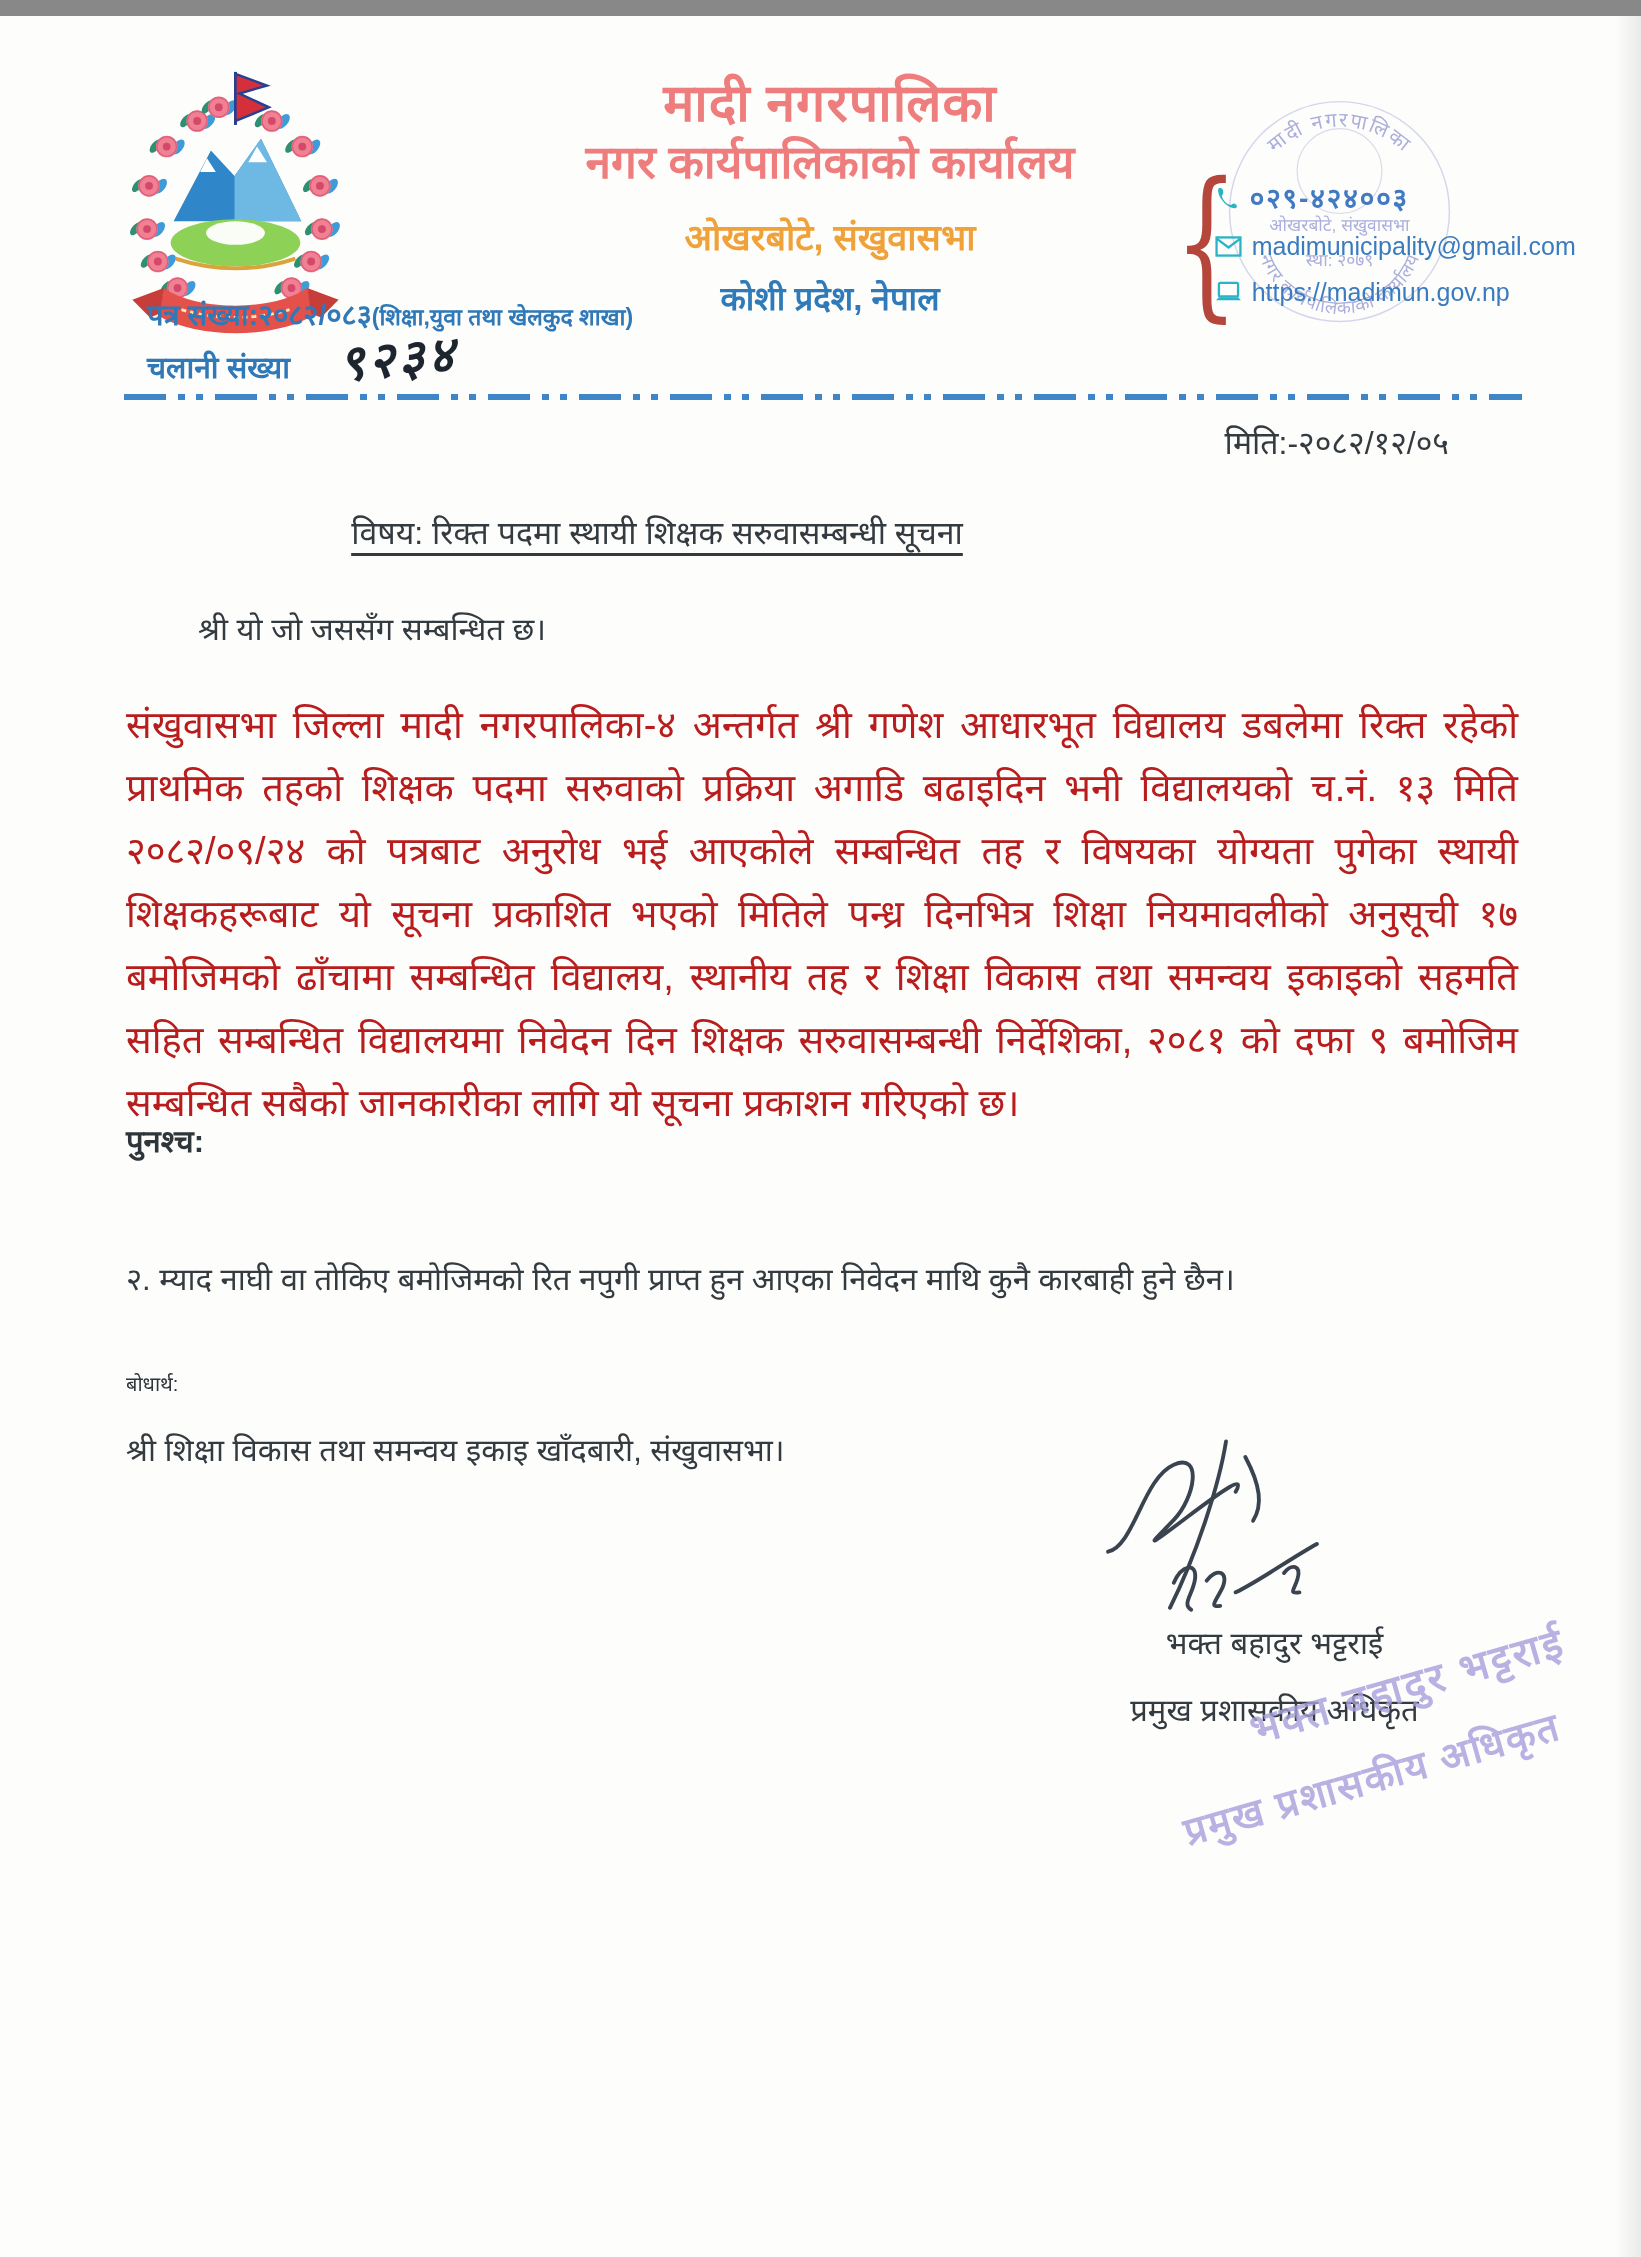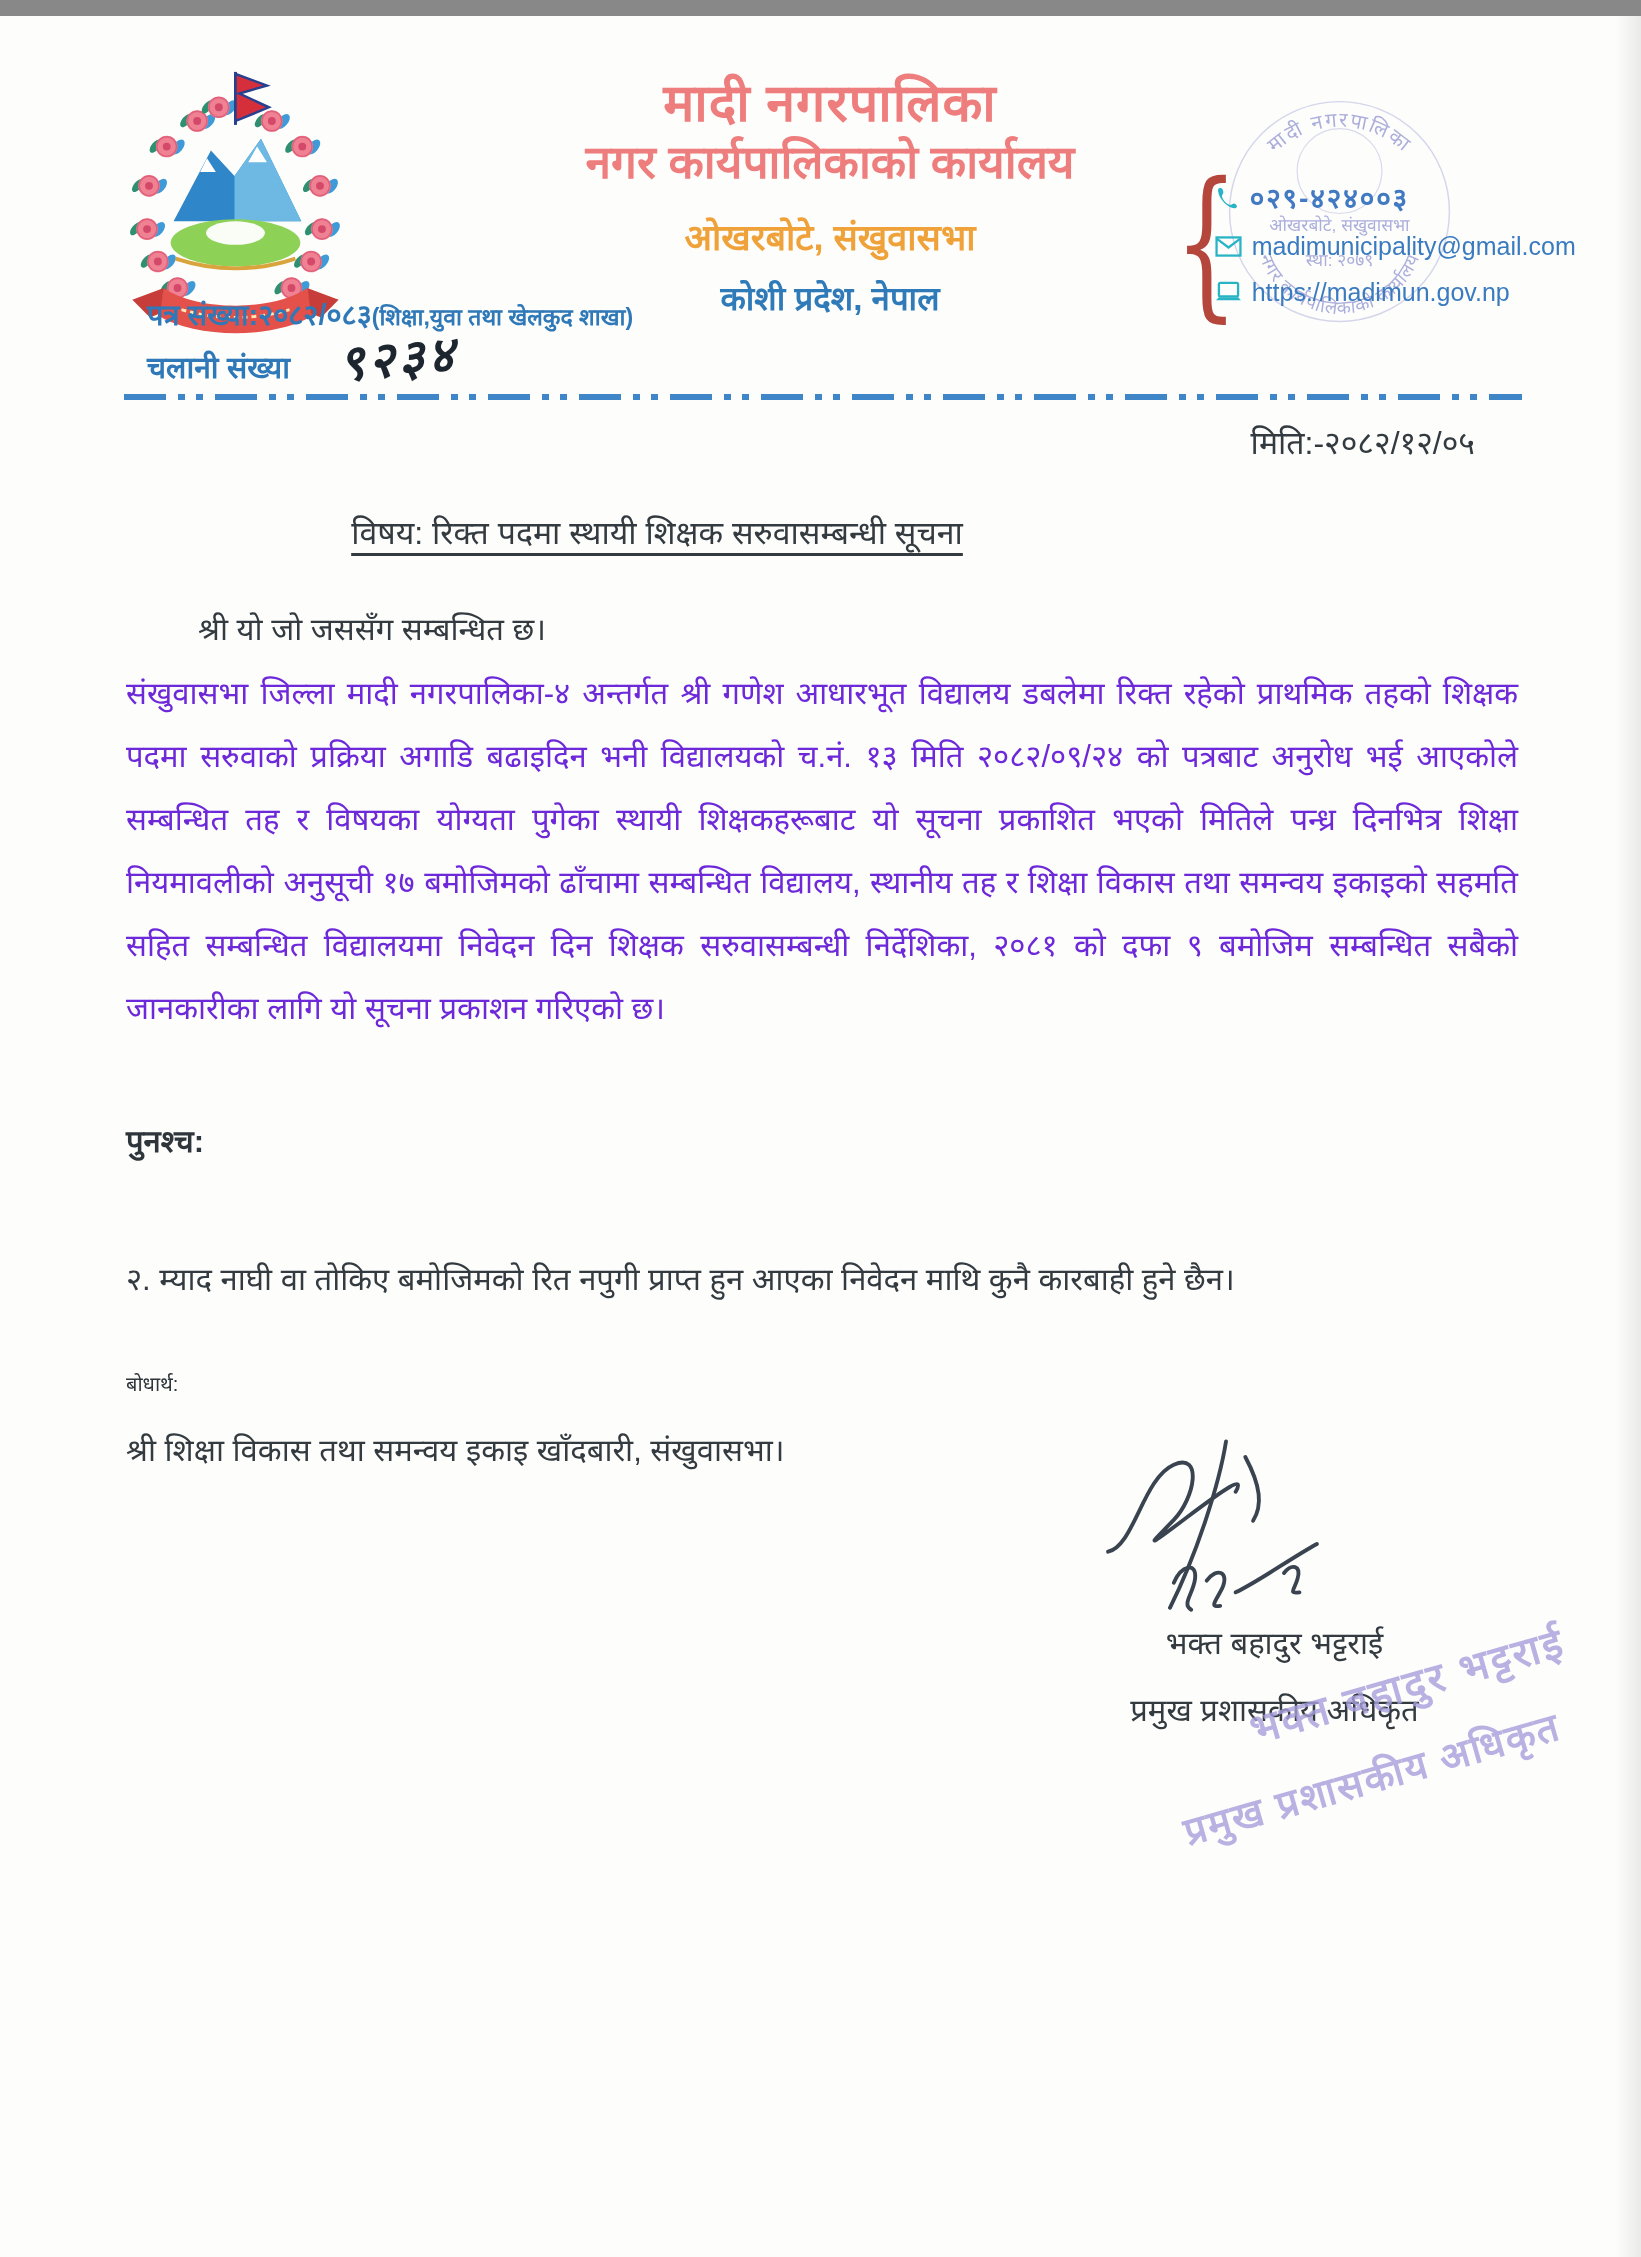--- a/index.html
+++ b/index.html
@@ -51,7 +51,7 @@
       #3f86c9 72px 79px, transparent 79px 91px);
   }
   
-  .dateline{position:absolute;left:992px;top:404px;width:483px;text-align:right;font-size:32px;color:#333b41;}
+  .dateline{position:absolute;left:966px;top:404px;width:483px;text-align:right;font-size:32px;color:#333b41;}
   .subject{
     position:absolute;left:126px;top:494px;width:1062px;text-align:center;
     font-size:32px;color:#333b41;

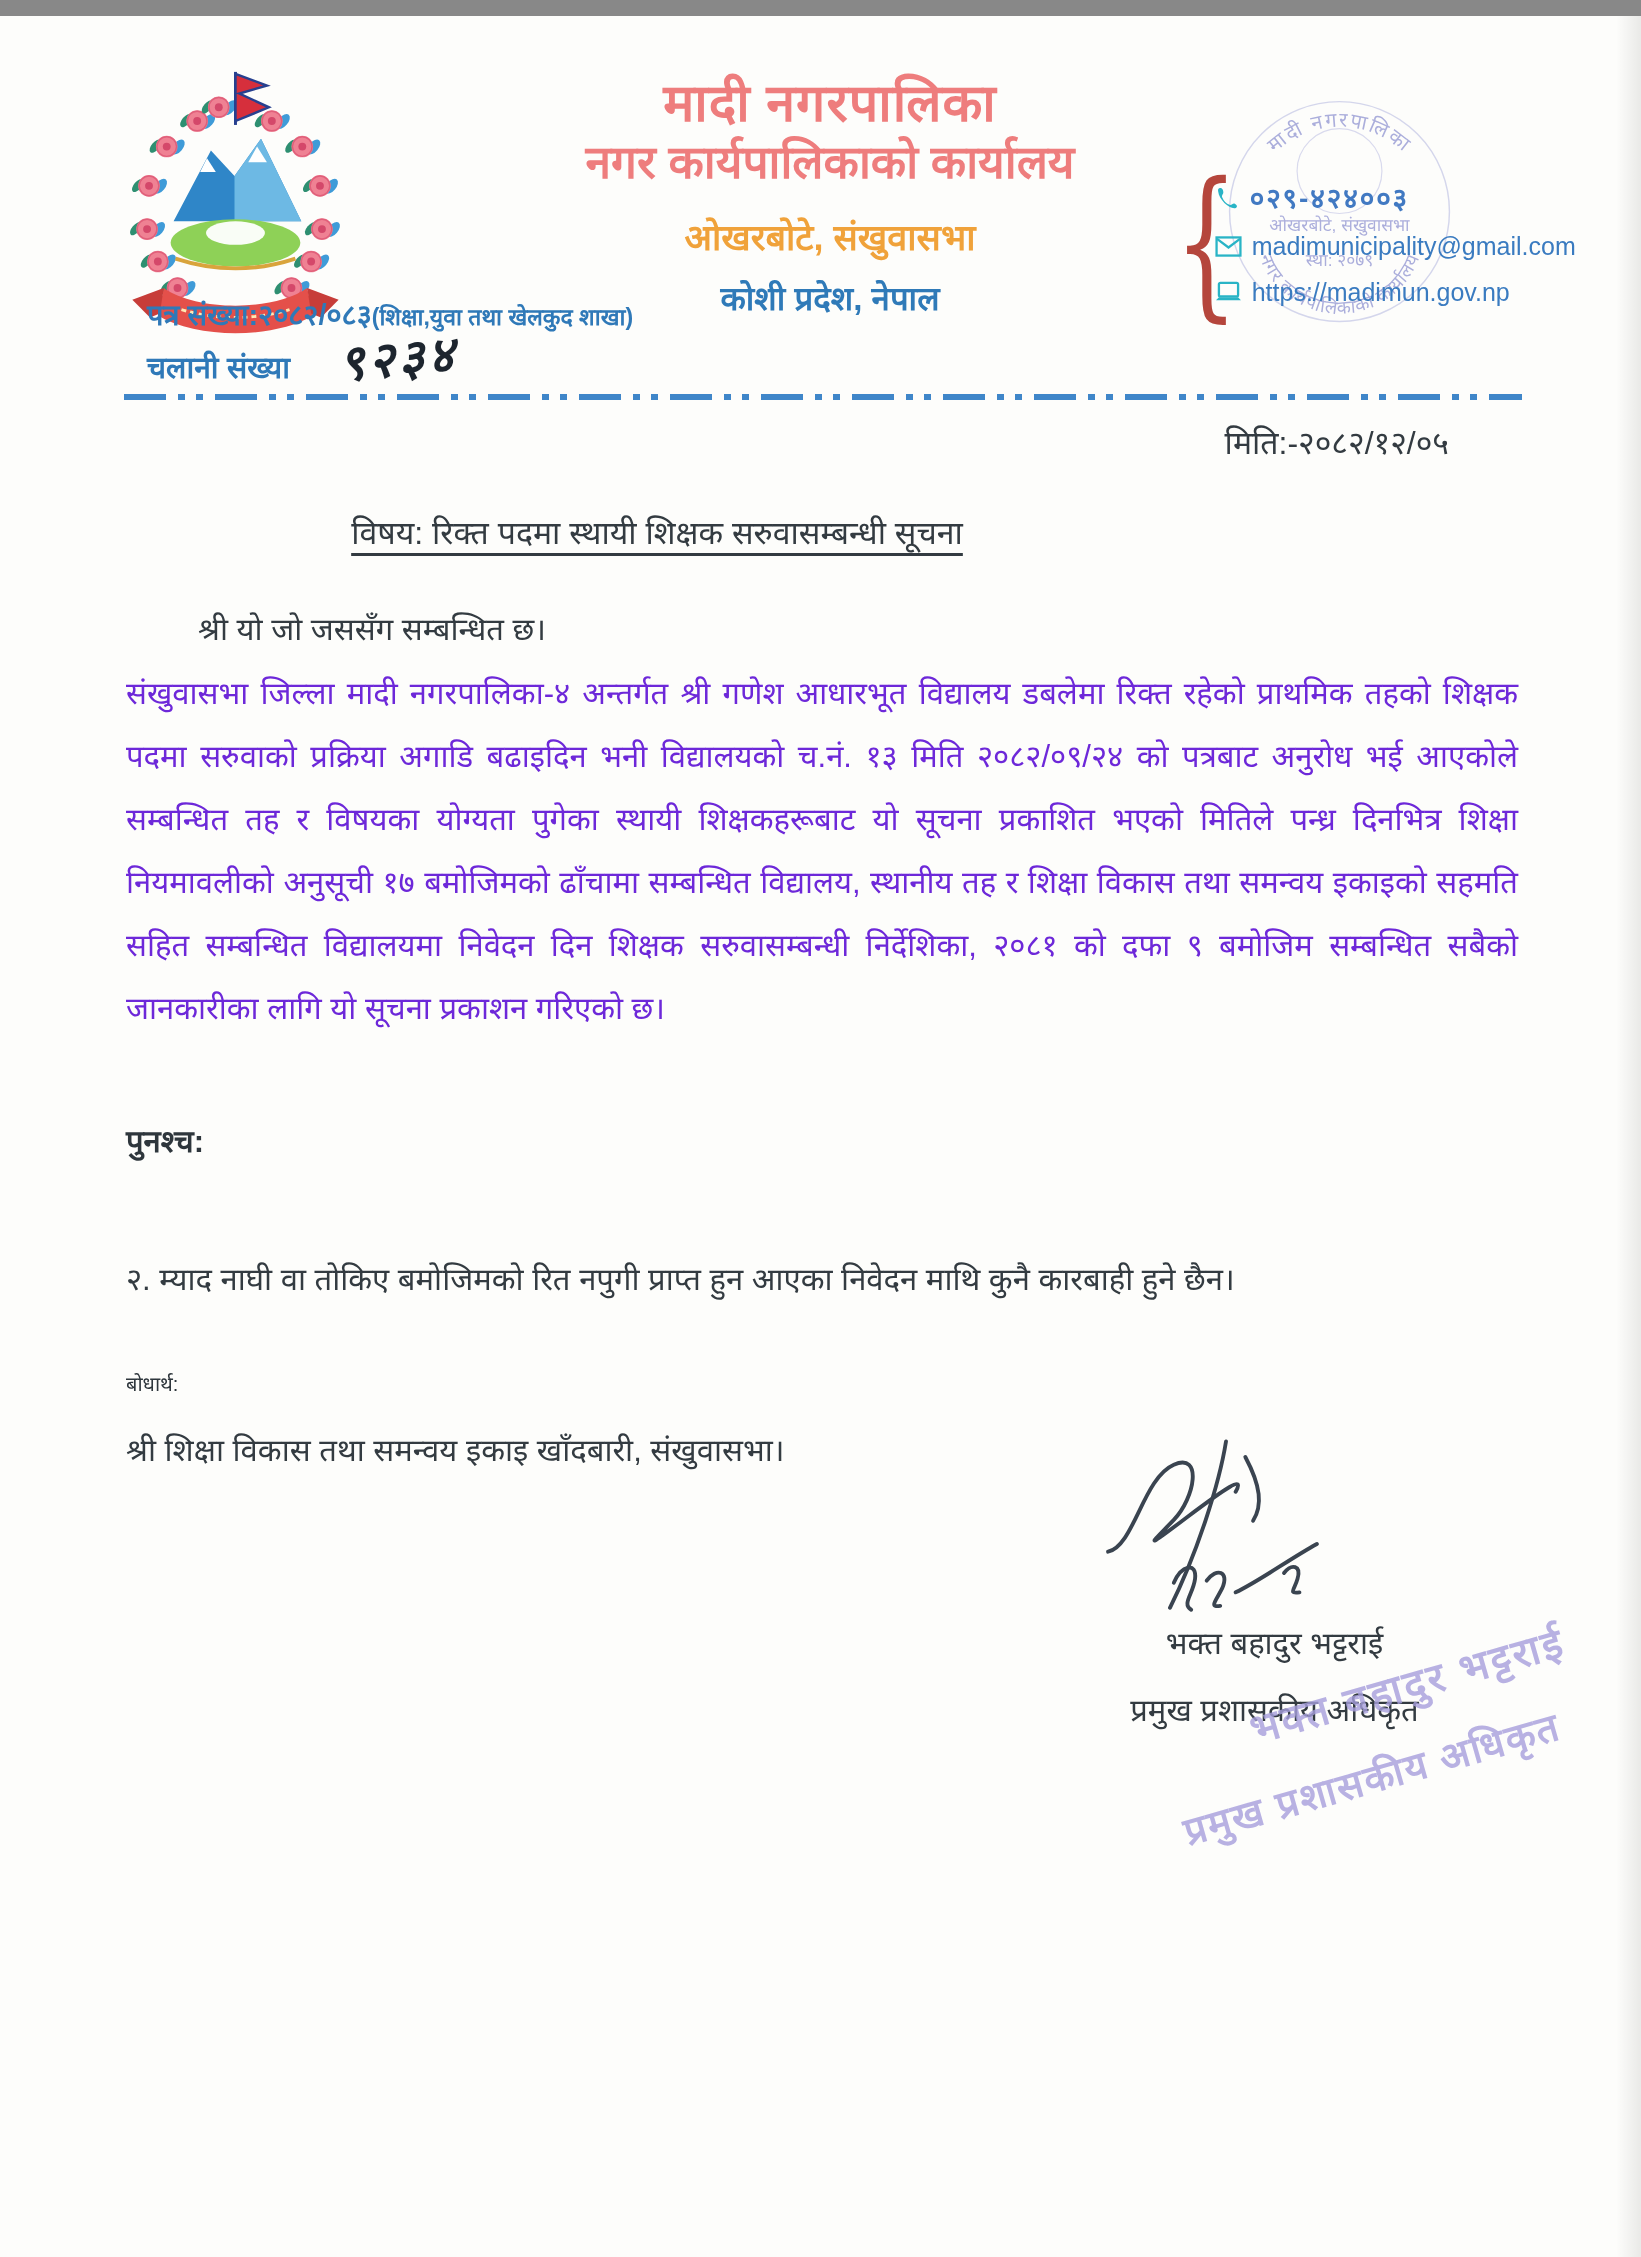--- a/index.html
+++ b/index.html
@@ -59,8 +59,8 @@
   }
   .salutation{position:absolute;left:198px;top:591px;font-size:31px;color:#333b41;}
   .bodypara{
-    position:absolute;left:126px;top:646px;width:1392px;
-    font-size:31px;line-height:63px;text-align:justify;color:#6d28d9;
+    position:absolute;left:126px;top:678px;width:1392px;
+    font-size:38px;line-height:63px;text-align:justify;color:#b91c1c;
   }
   .punashcha{position:absolute;left:126px;top:1103px;font-size:31px;font-weight:bold;color:#2e363c;}
   .ps-item{

